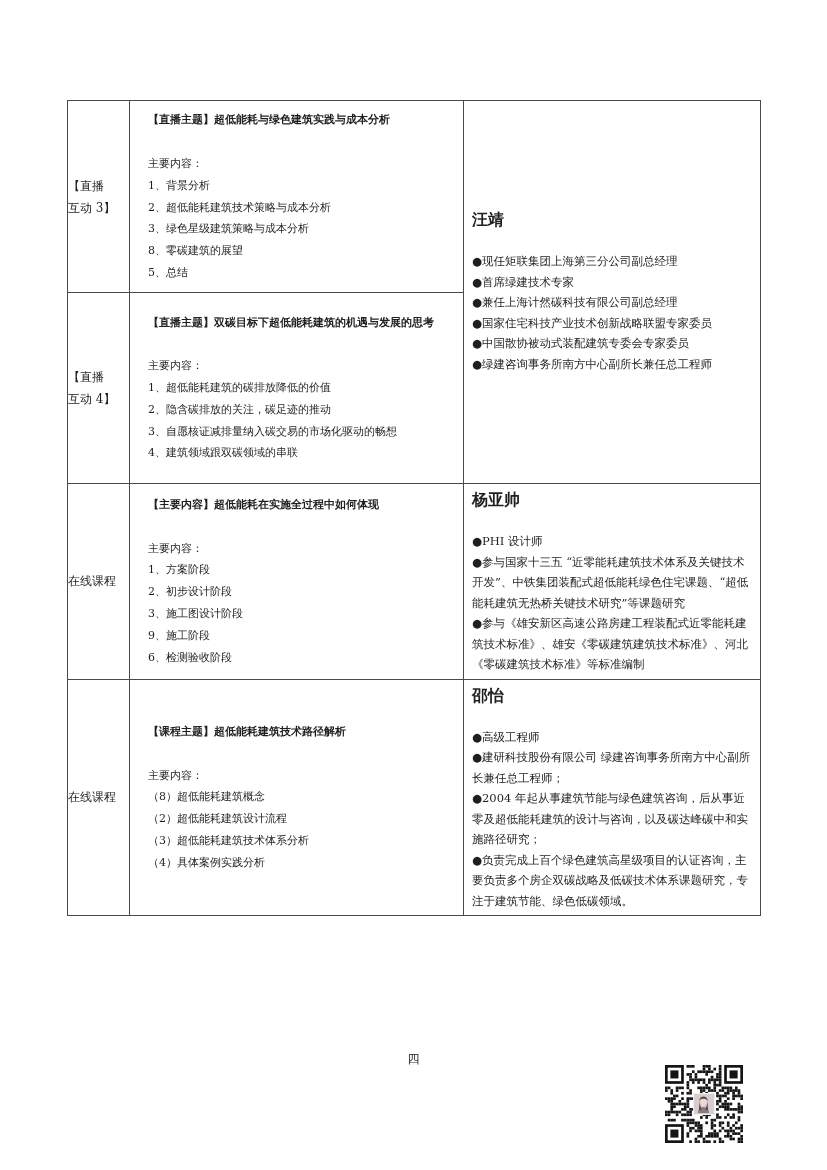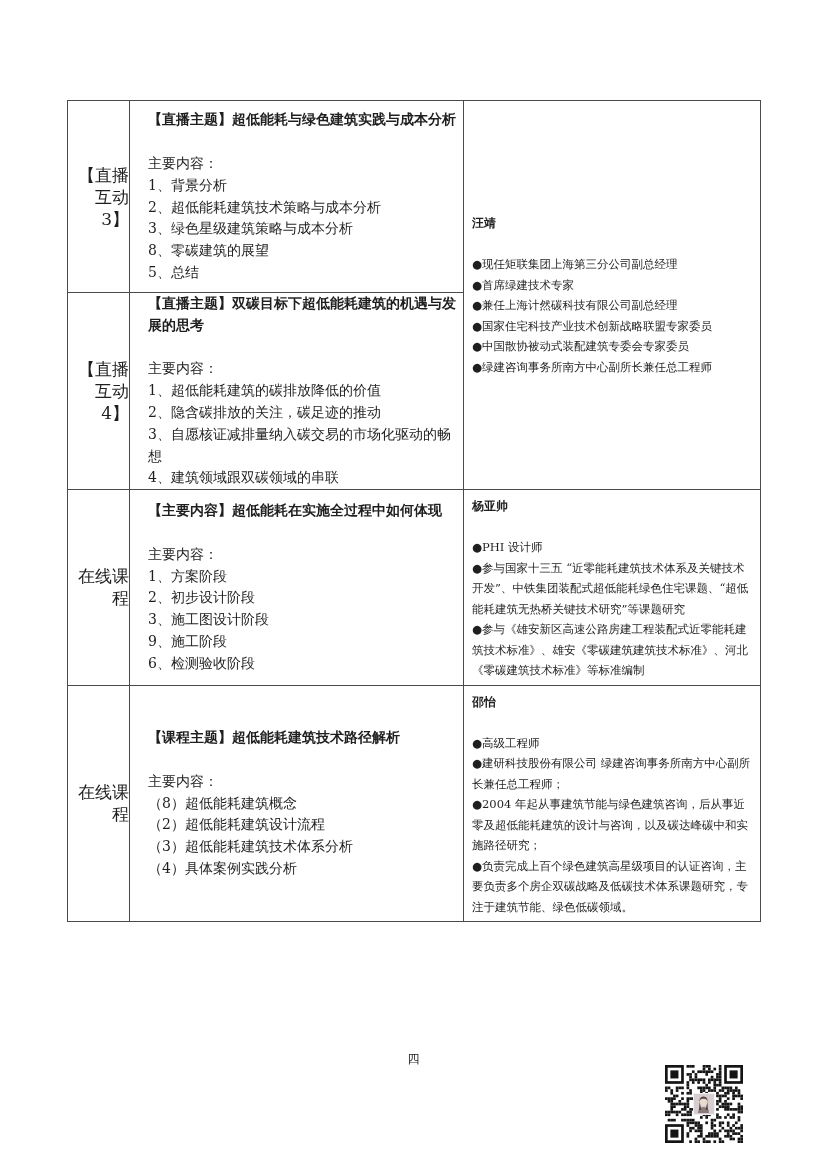--- a/index.html
+++ b/index.html
@@ -36,7 +36,7 @@
   }
   .topic-cell{
     padding:0 6px 0 18px;
-    font-size:14px;
+    font-size:11px;
     line-height:21.8px;
   }
   .topic-title{

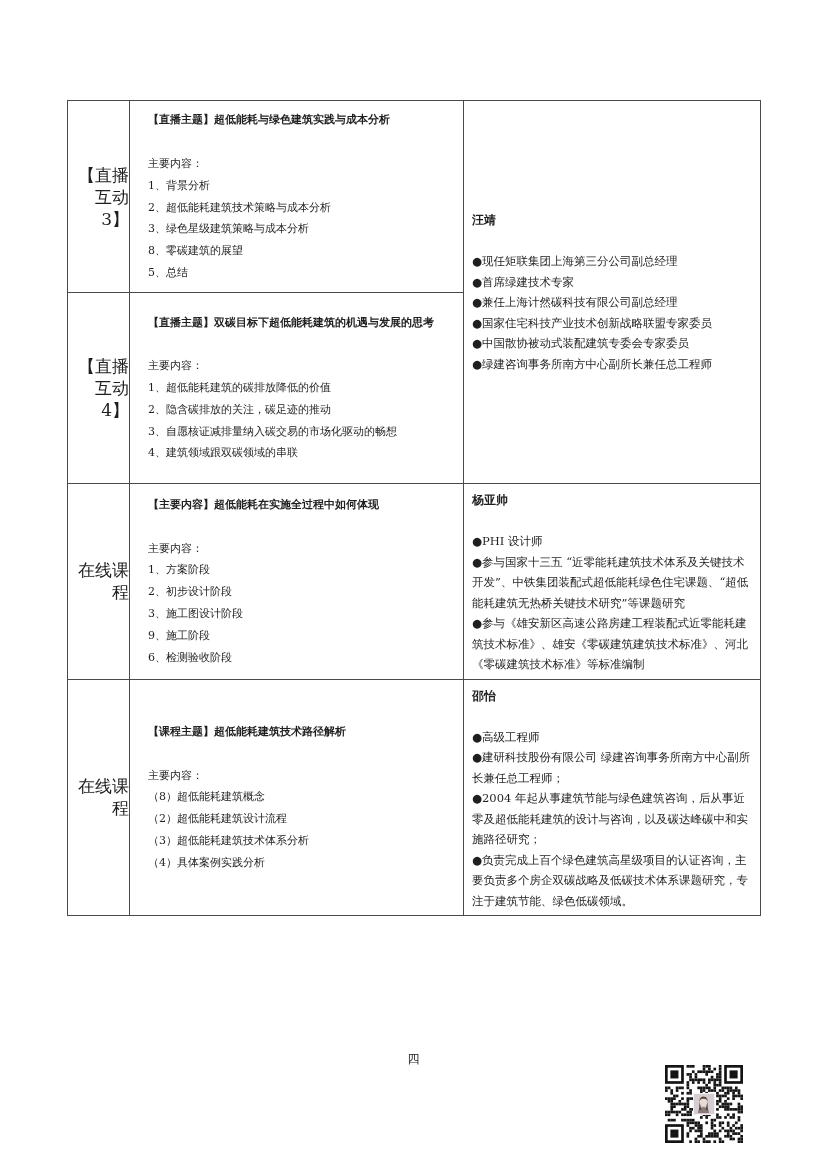--- a/index.html
+++ b/index.html
@@ -30,8 +30,8 @@
     overflow:hidden;
   }
   .type-cell{
-    text-align:right;
-    font-size:17px;
+    text-align:left;
+    font-size:12px;
     line-height:22px;
   }
   .topic-cell{

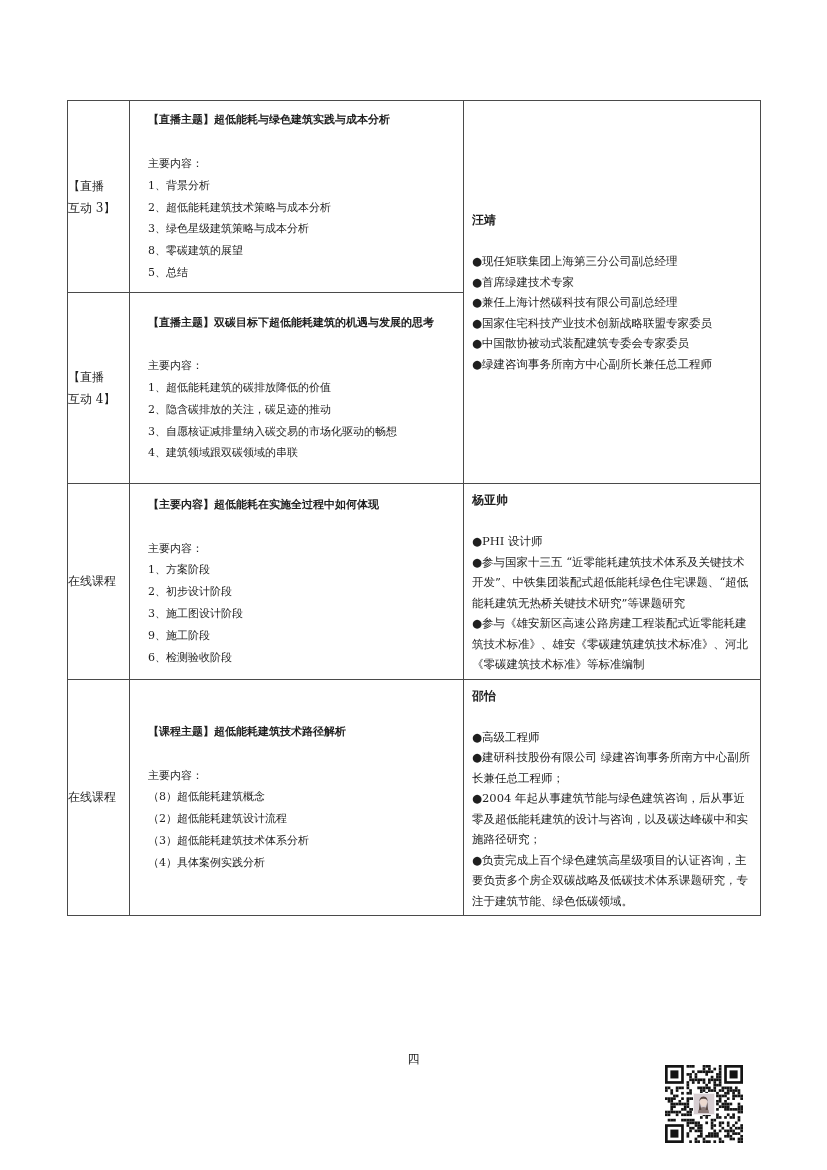--- a/index.html
+++ b/index.html
@@ -51,7 +51,7 @@
   .expert-cell.top{vertical-align:top;padding-top:6px;}
   .expert-name{
     font-weight:bold;
-    font-size:12px;
+    font-size:16px;
     margin-bottom:20.5px;
   }
   .page-number{

